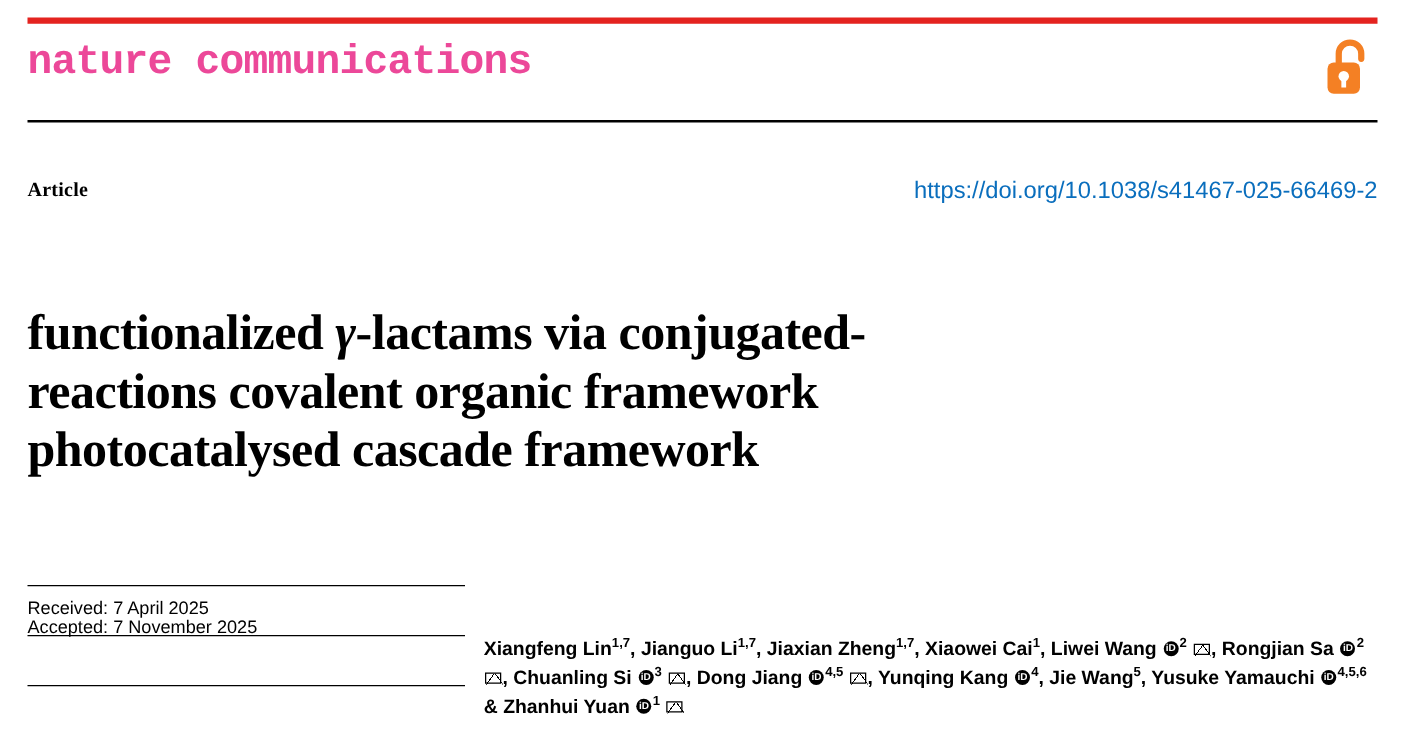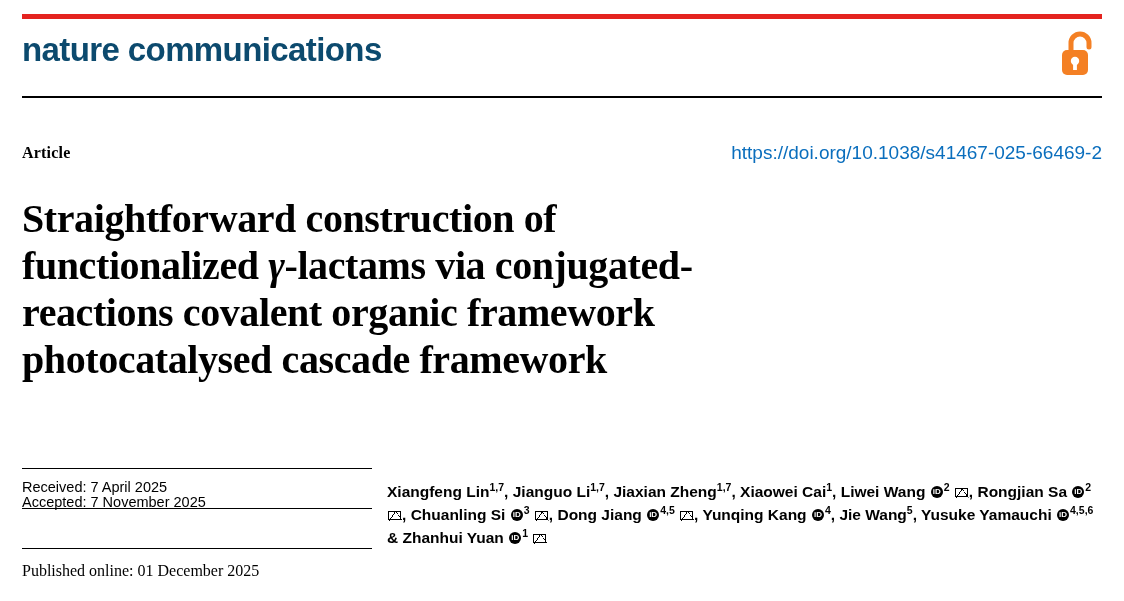--- a/index.html
+++ b/index.html
@@ -33,11 +33,11 @@
     position: absolute;
     left: 22px;
     top: 28px;
-    font-family: Liberation Sans, sans-serif;
+    font-family: Liberation Mono, monospace;
     font-size: 33px;
     font-weight: 700;
     letter-spacing: -0.6px;
-    color: #0c4a6e;
+    color: #ec4899;
     line-height: 44px;
   }
   .oa-icon {

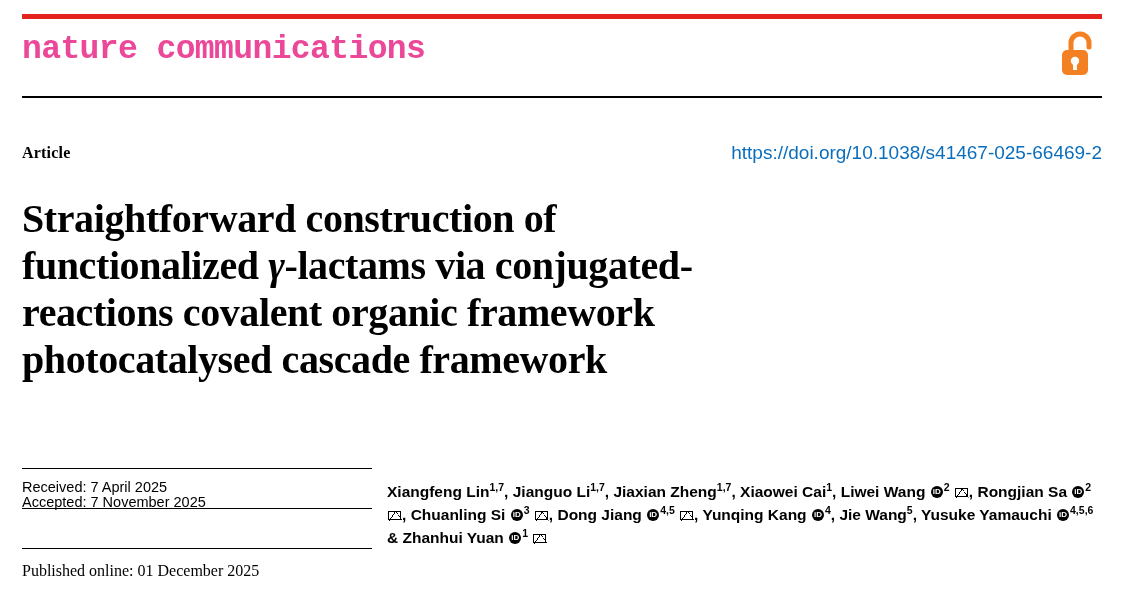--- a/index.html
+++ b/index.html
@@ -217,7 +217,7 @@
   <a class="doi-link" href="#" title="https://doi.org/10.1038/s41467-025-66469-2">https://doi.org/10.1038/s41467-025-66469-2</a>
 
   <h1 class="title">
-    <span>Straightforward construction of</span><br>
+    <br>
     <span>functionalized </span><span class="gamma">γ</span><span>-lactams via conjugated-</span><br>
     <span>reactions covalent organic framework</span><br>
     <span>photocatalysed cascade framework</span>

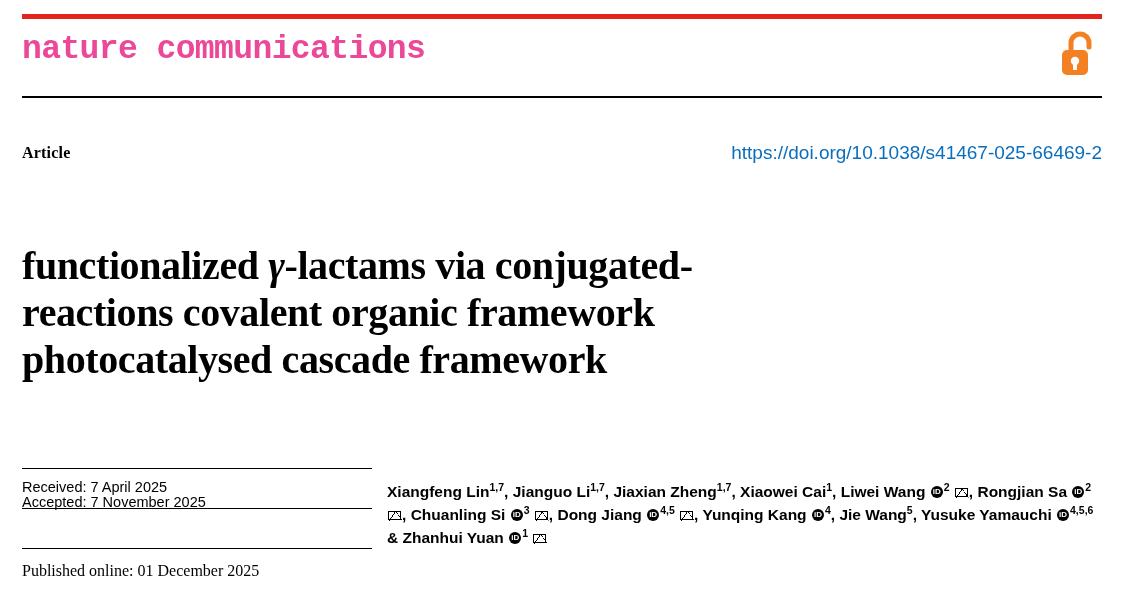--- a/index.html
+++ b/index.html
@@ -136,7 +136,7 @@
   .authors {
     position: absolute;
     left: 387px;
-    top: 480px;
+    top: 508px;
     width: 715px;
     font-family: "Liberation Sans", sans-serif;
     font-size: 15.5px;

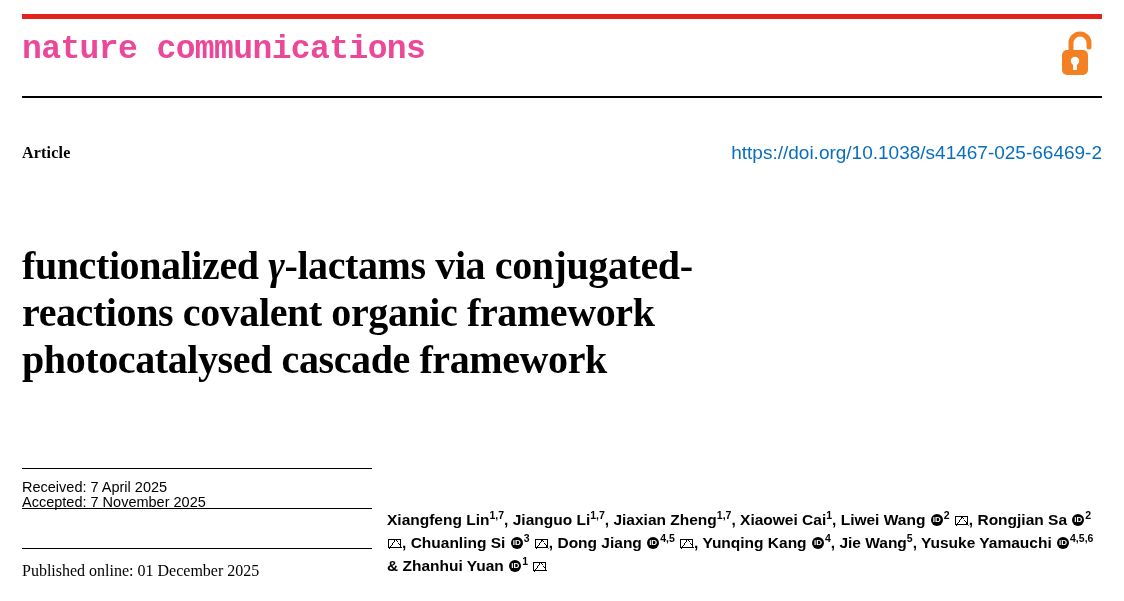--- a/index.html
+++ b/index.html
@@ -228,7 +228,6 @@
   <div class="meta-rule-mid"></div>
   <div class="meta-accepted">Accepted: 7 November 2025</div>
   <div class="meta-rule-bot"></div>
-  <div class="meta-published">Published online: 01 December 2025</div>
 
   <div class="authors" id="author-list"><span><span>Xiangfeng Lin</span><sup>1,7</sup></span><span>, </span><span><span>Jianguo Li</span><sup>1,7</sup></span><span>, </span><span><span>Jiaxian Zheng</span><sup>1,7</sup></span><span>, </span><span><span>Xiaowei Cai</span><sup>1</sup></span><span>, </span><span><span>Liwei Wang</span> <span class="orcid"></span><sup>2</sup> <span class="envelope"></span></span><span>, </span><span><span>Rongjian Sa</span> <span class="orcid"></span><sup>2</sup> <span class="envelope"></span></span><span>, </span><span><span>Chuanling Si</span> <span class="orcid"></span><sup>3</sup> <span class="envelope"></span></span><span>, </span><span><span>Dong Jiang</span> <span class="orcid"></span><sup>4,5</sup> <span class="envelope"></span></span><span>, </span><span><span>Yunqing Kang</span> <span class="orcid"></span><sup>4</sup></span><span>, </span><span><span>Jie Wang</span><sup>5</sup></span><span>, </span><span><span>Yusuke Yamauchi</span> <span class="orcid"></span><sup>4,5,6</sup></span><span> &amp; </span><span><span>Zhanhui Yuan</span> <span class="orcid"></span><sup>1</sup> <span class="envelope"></span></span></div>
 

